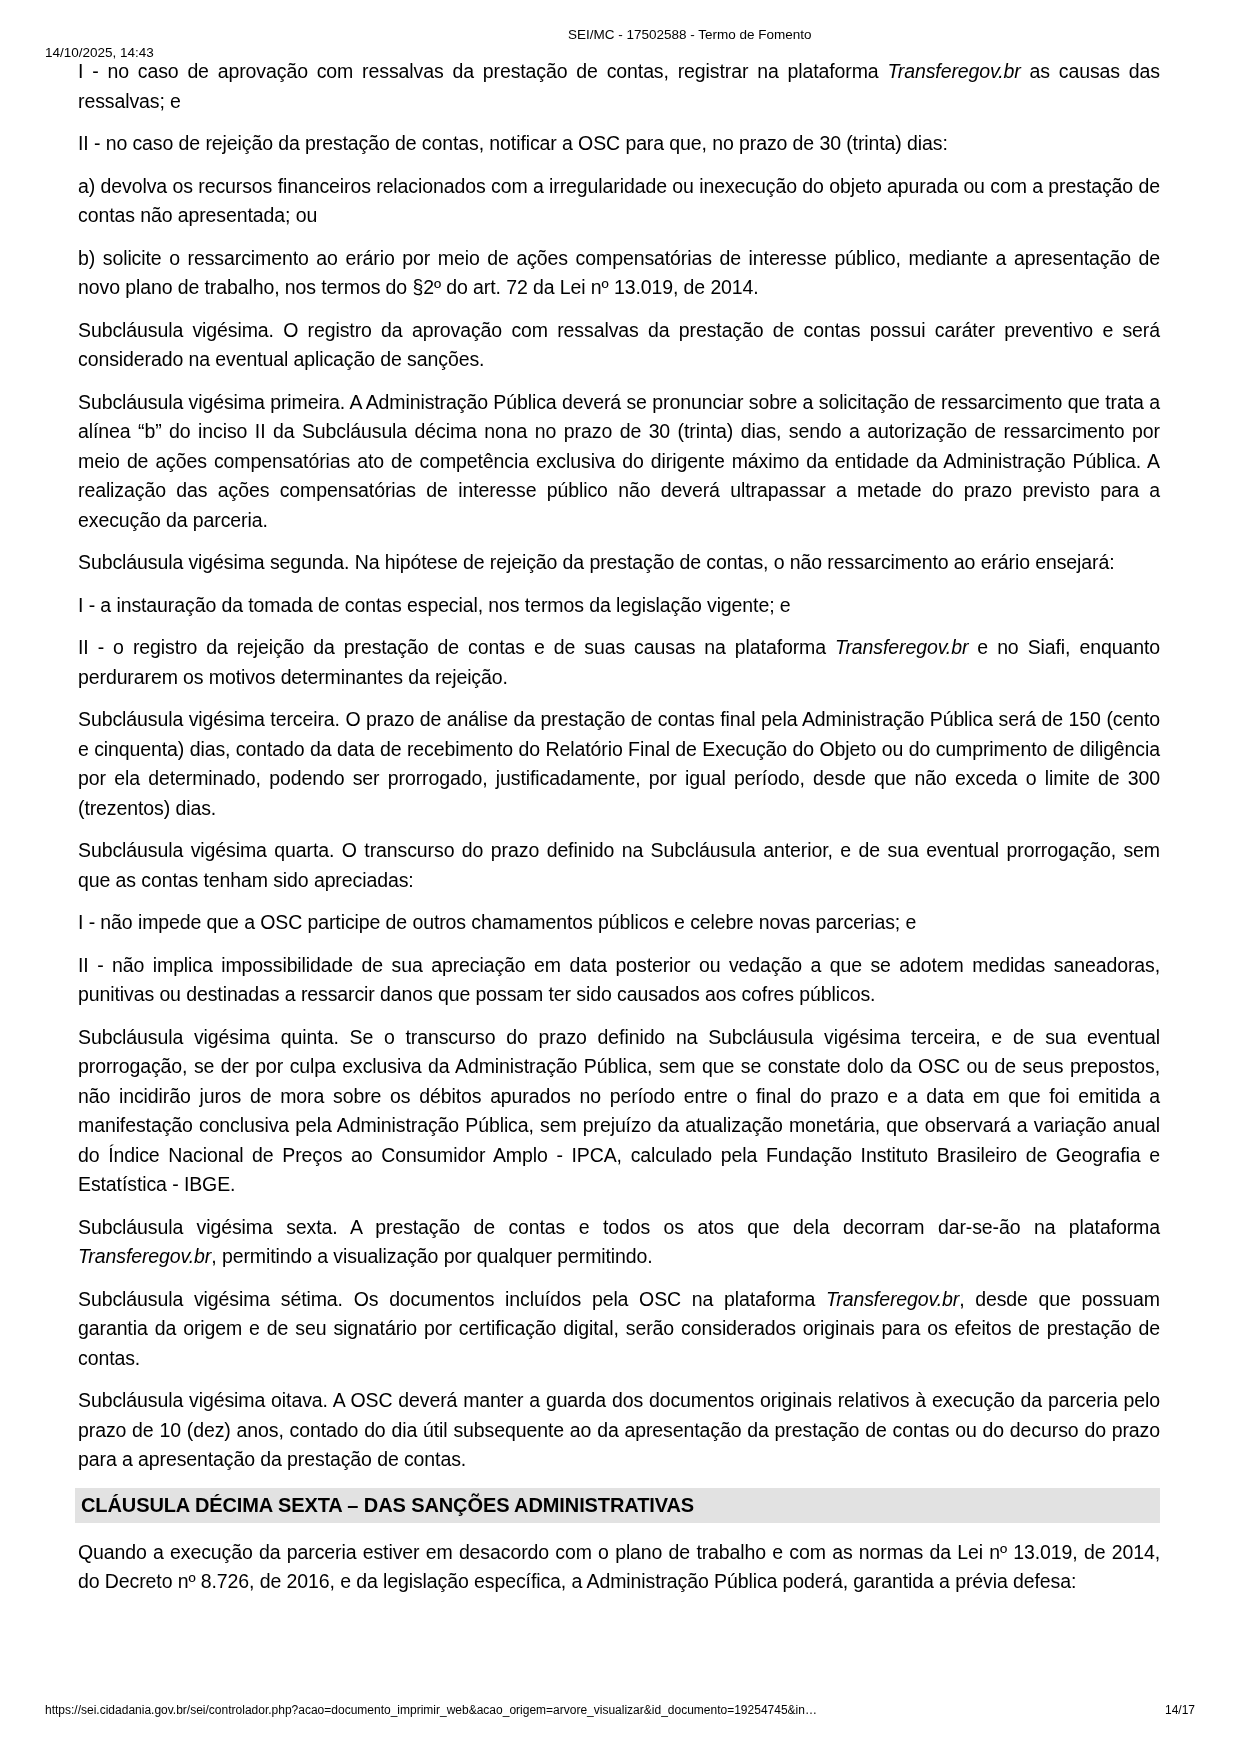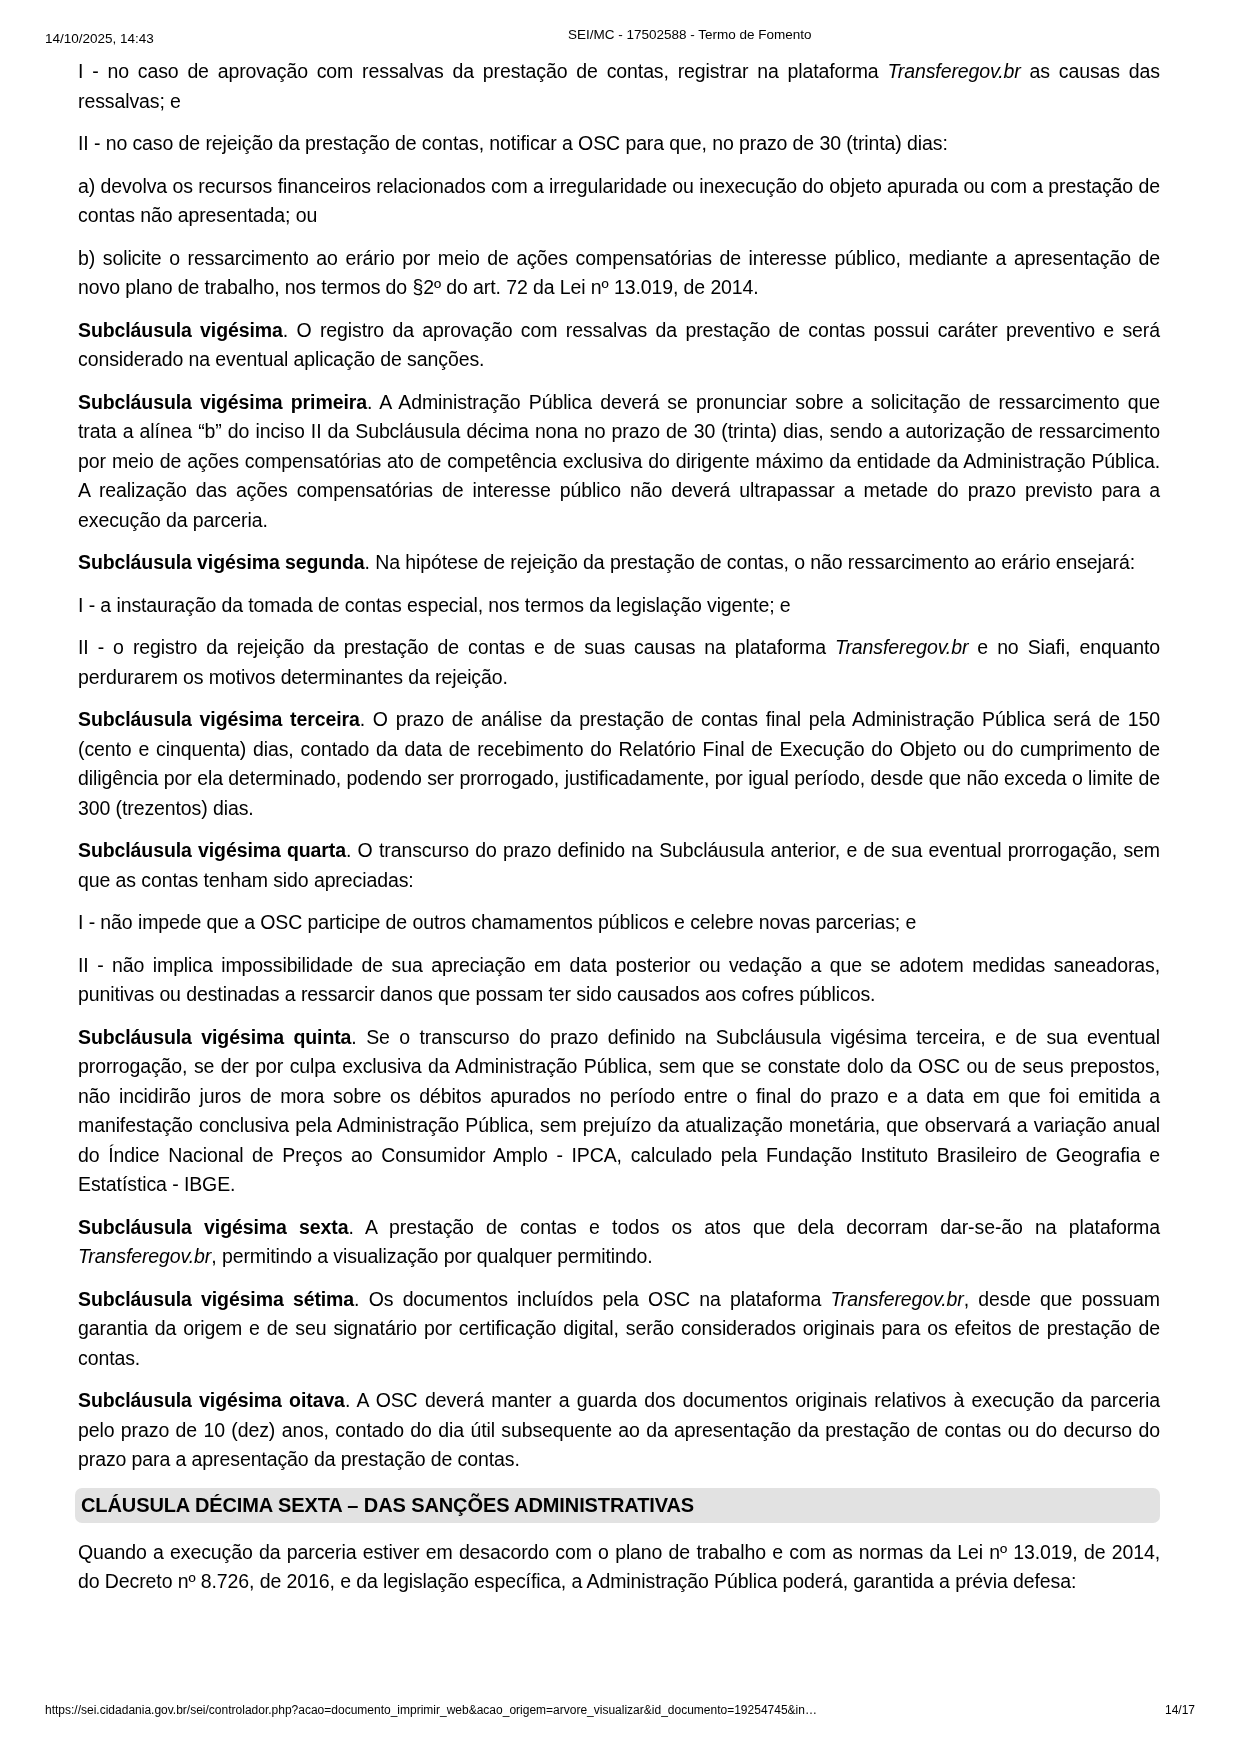--- a/index.html
+++ b/index.html
@@ -13,7 +13,7 @@
     overflow: hidden;
   }
   .page-header { position: absolute; top: 27px; left: 0; width: 100%; font-size: 13.5px; color: #000; }
-  .hdr-left  { position: absolute; left: 45px;  top: 4px; white-space: nowrap; }
+  .hdr-left  { position: absolute; left: 45px;  top: 18px; white-space: nowrap; }
   .hdr-title { position: absolute; left: 568px; top: 0; white-space: nowrap; }
 
   .content { position: absolute; top: 57px; left: 75px; width: 1085px; }

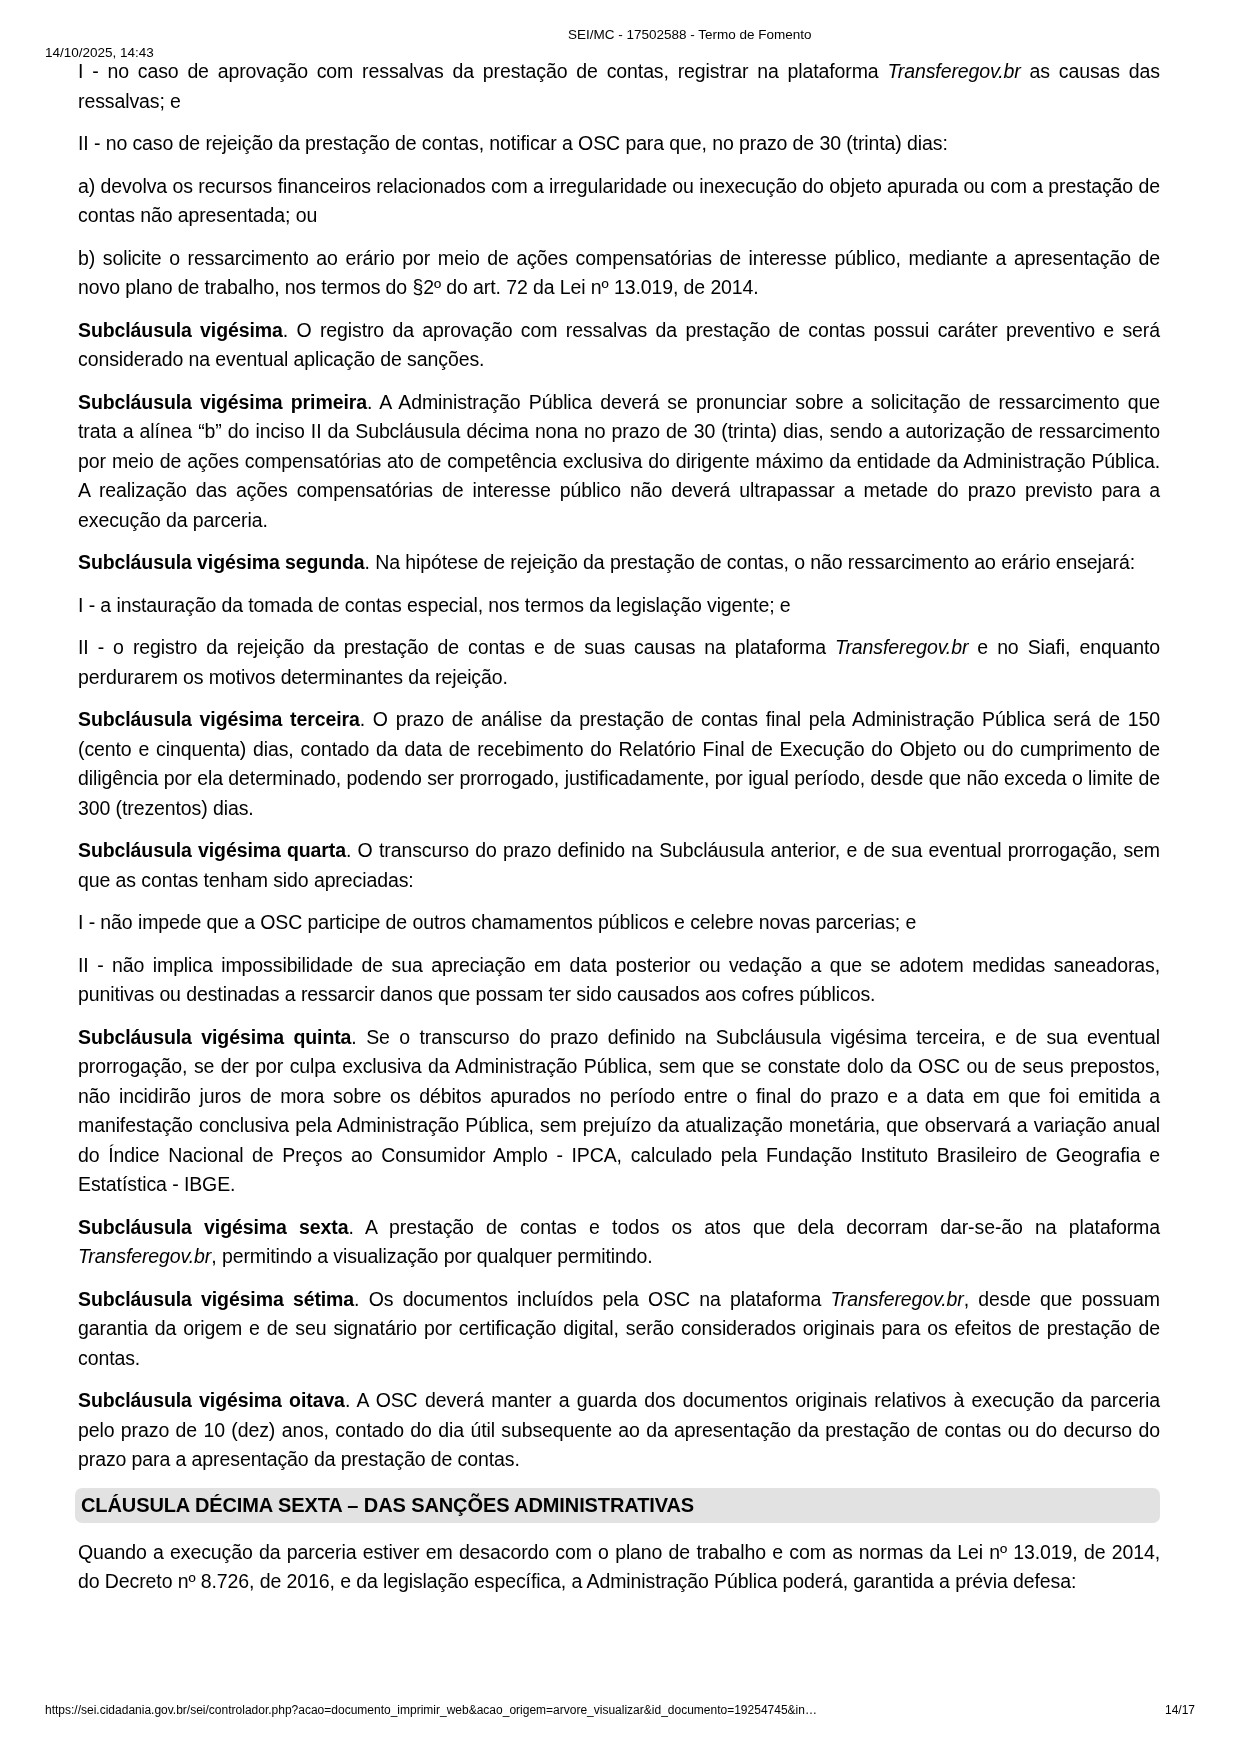--- a/index.html
+++ b/index.html
@@ -25,7 +25,7 @@
     text-align: justify;
     letter-spacing: -0.1px;
   }
-  .para .b { font-weight: bold; }
+  .para .b { font-weight: normal; }
   .para .i { font-style: italic; }
 
   .clause-heading {

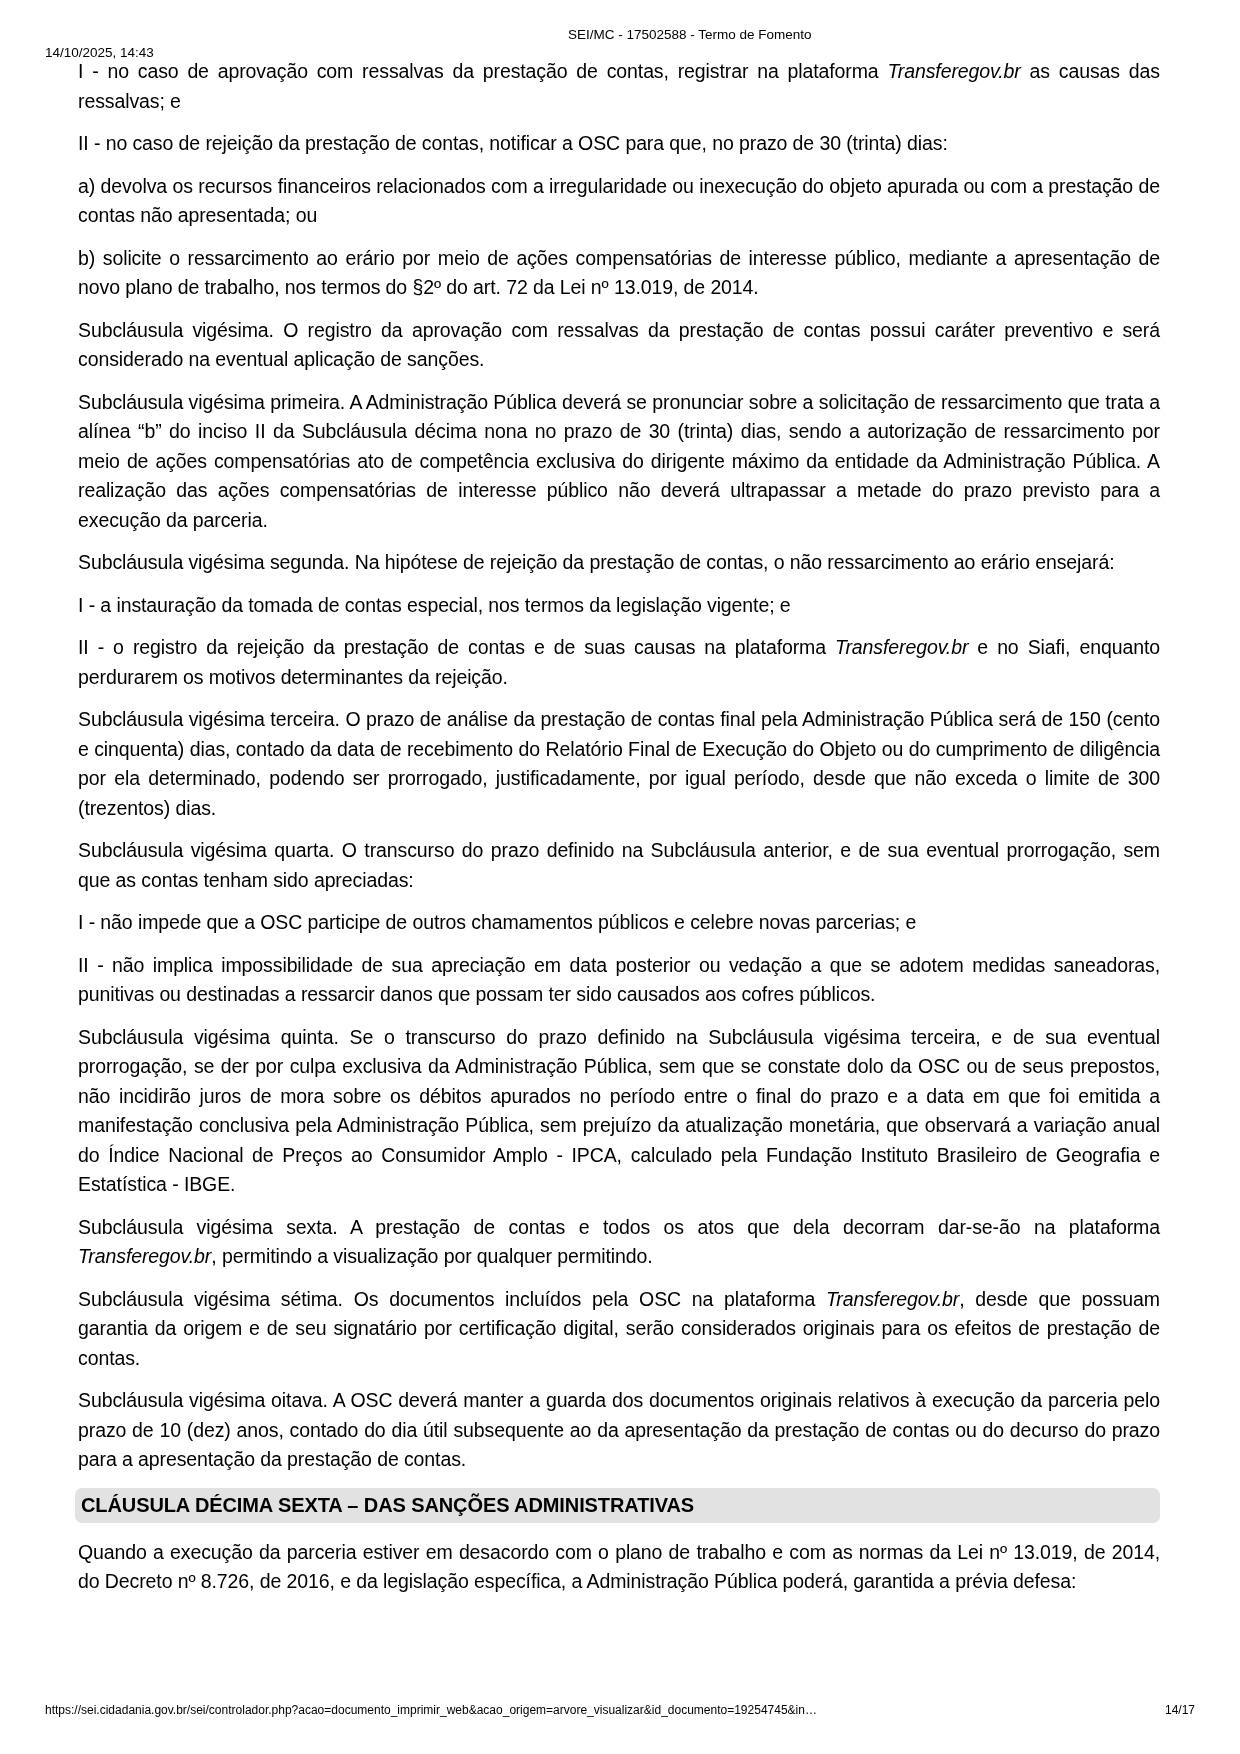--- a/index.html
+++ b/index.html
@@ -37,7 +37,6 @@
     margin: 3px 0 15px 0;
     text-align: left;
     letter-spacing: -0.1px;
-    border-radius: 7px;
   }
 
   .page-footer { position: absolute; top: 1703px; left: 45px; right: 45px; font-size: 12px; color: #000; }

